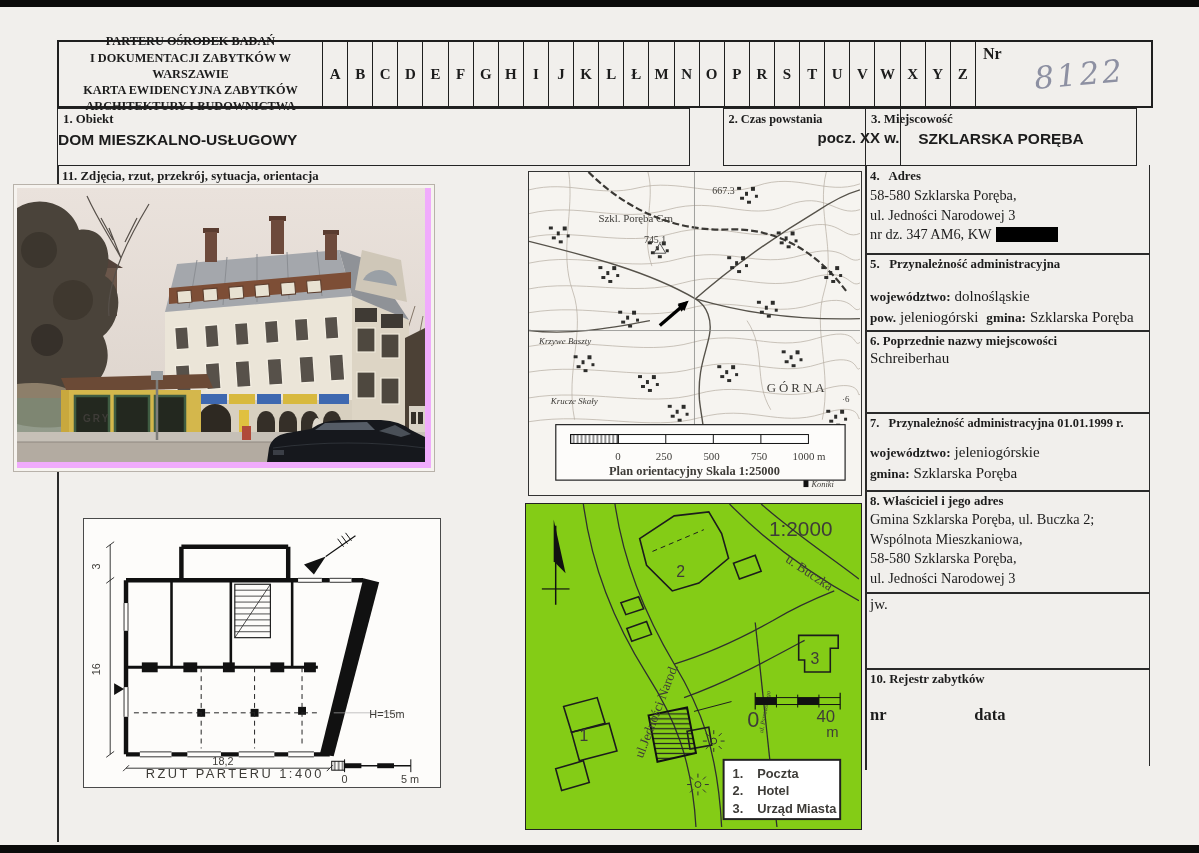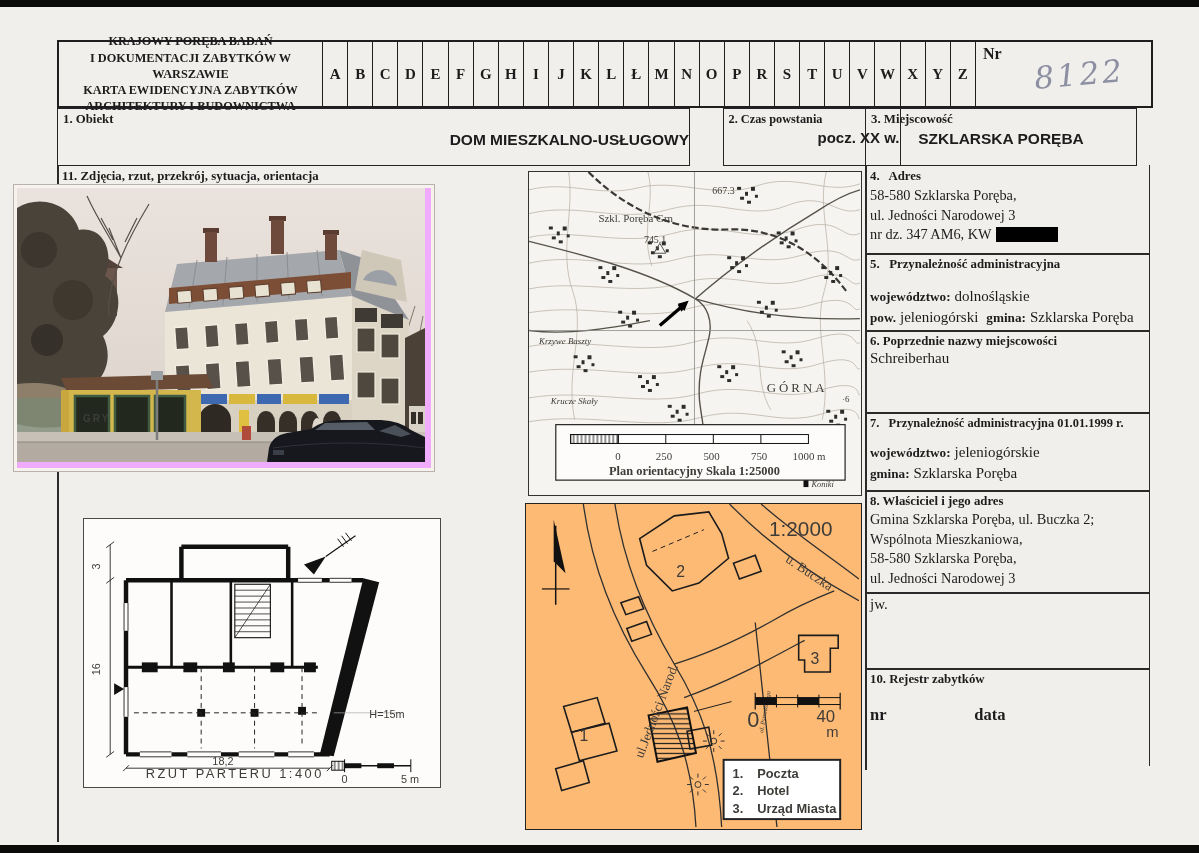--- a/index.html
+++ b/index.html
@@ -49,7 +49,7 @@
 
   <div id="hdr" class="abs">
     <div id="org">
-      <div>KRAJOWY PORĘBA BADAŃ</div>
+      <div>PARTERU OŚRODEK BADAŃ</div>
       <div>I DOKUMENTACJI ZABYTKÓW W WARSZAWIE</div>
       <div>KARTA EWIDENCYJNA ZABYTKÓW</div>
       <div>ARCHITEKTURY I BUDOWNICTWA</div>

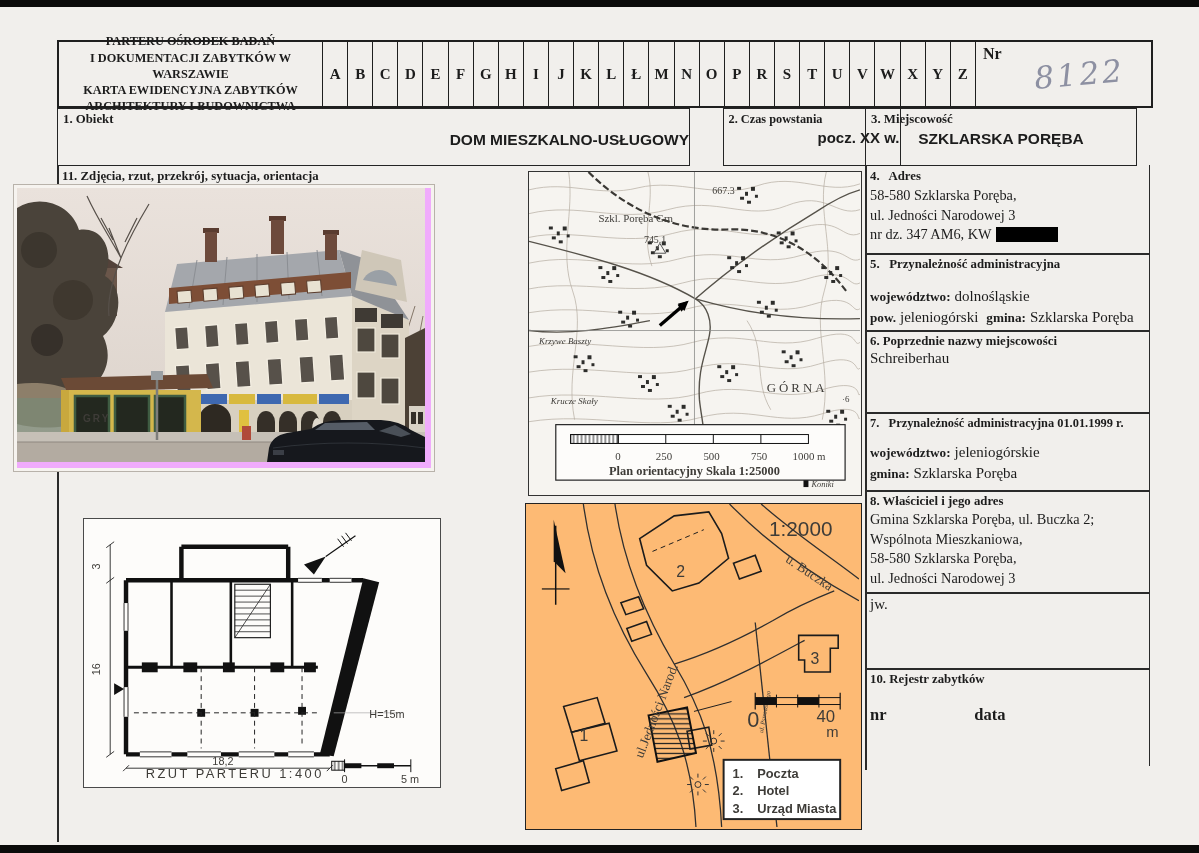--- a/index.html
+++ b/index.html
@@ -90,7 +90,7 @@
 
   <div class="abs cell" style="left:57px;top:108px;width:633px;height:58px;">
     <div class="lbl" style="margin:3px 0 0 5px;">1. Obiekt</div>
-    <div class="val-sans" style="text-align:right;font-size:15.5px;margin-top:4px;">DOM MIESZKALNO-USŁUGOWY</div>
+    <div class="val-sans" style="text-align:left;font-size:15.5px;margin-top:4px;">DOM MIESZKALNO-USŁUGOWY</div>
   </div>
   <div class="abs cell" style="left:688.5px;top:108px;width:178px;height:58px;margin-left:34px;">
     <div class="lbl" style="margin:3px 0 0 5px;font-size:12.3px;">2. Czas powstania</div>

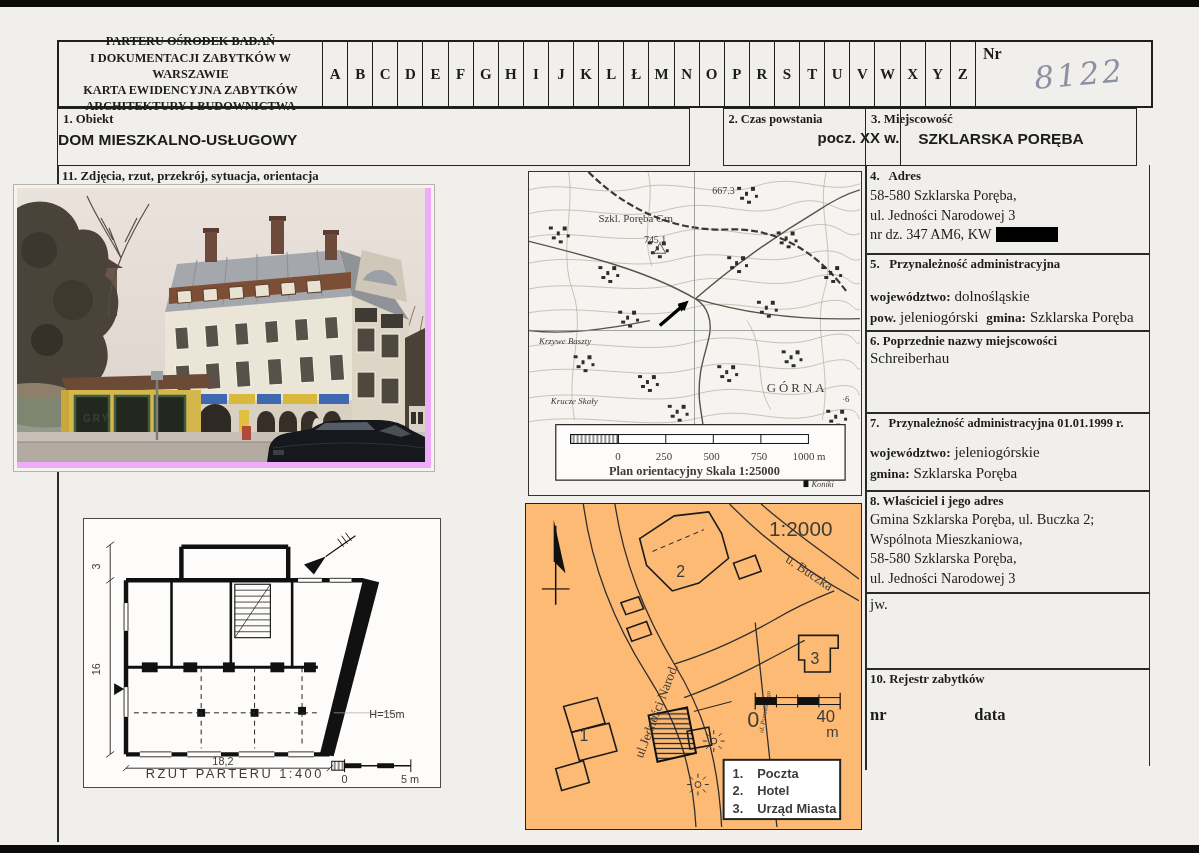--- a/index.html
+++ b/index.html
@@ -33,7 +33,7 @@
   #photo{left:14px;top:185px;width:414px;height:280px;border:3px solid #f6f3ef;box-shadow:0 0 0 1px #b8b2aa;background:#f0abfc;}
   #topomap{left:528px;top:171px;width:334px;height:325px;border:1.3px solid #333;background:#f6f4f0;box-sizing:border-box;}
   #floorplan{left:83px;top:518px;width:358px;height:270px;border:1.2px solid #4a4a4a;background:#fdfcfa;box-sizing:border-box;}
-  #siteplan{left:525px;top:503px;width:337px;height:327px;border:1.8px solid #222;background:#fdba74;box-sizing:border-box;}
+  #siteplan{left:525px;top:503px;width:337px;height:327px;border:1.8px solid #222;background:#84cc16;box-sizing:border-box;}
   svg{display:block;}
   svg text{font-family:"Liberation Serif","DejaVu Serif",serif;fill:#3e3c38;}
   svg text.sans{font-family:"Liberation Sans","DejaVu Sans",sans-serif;}

